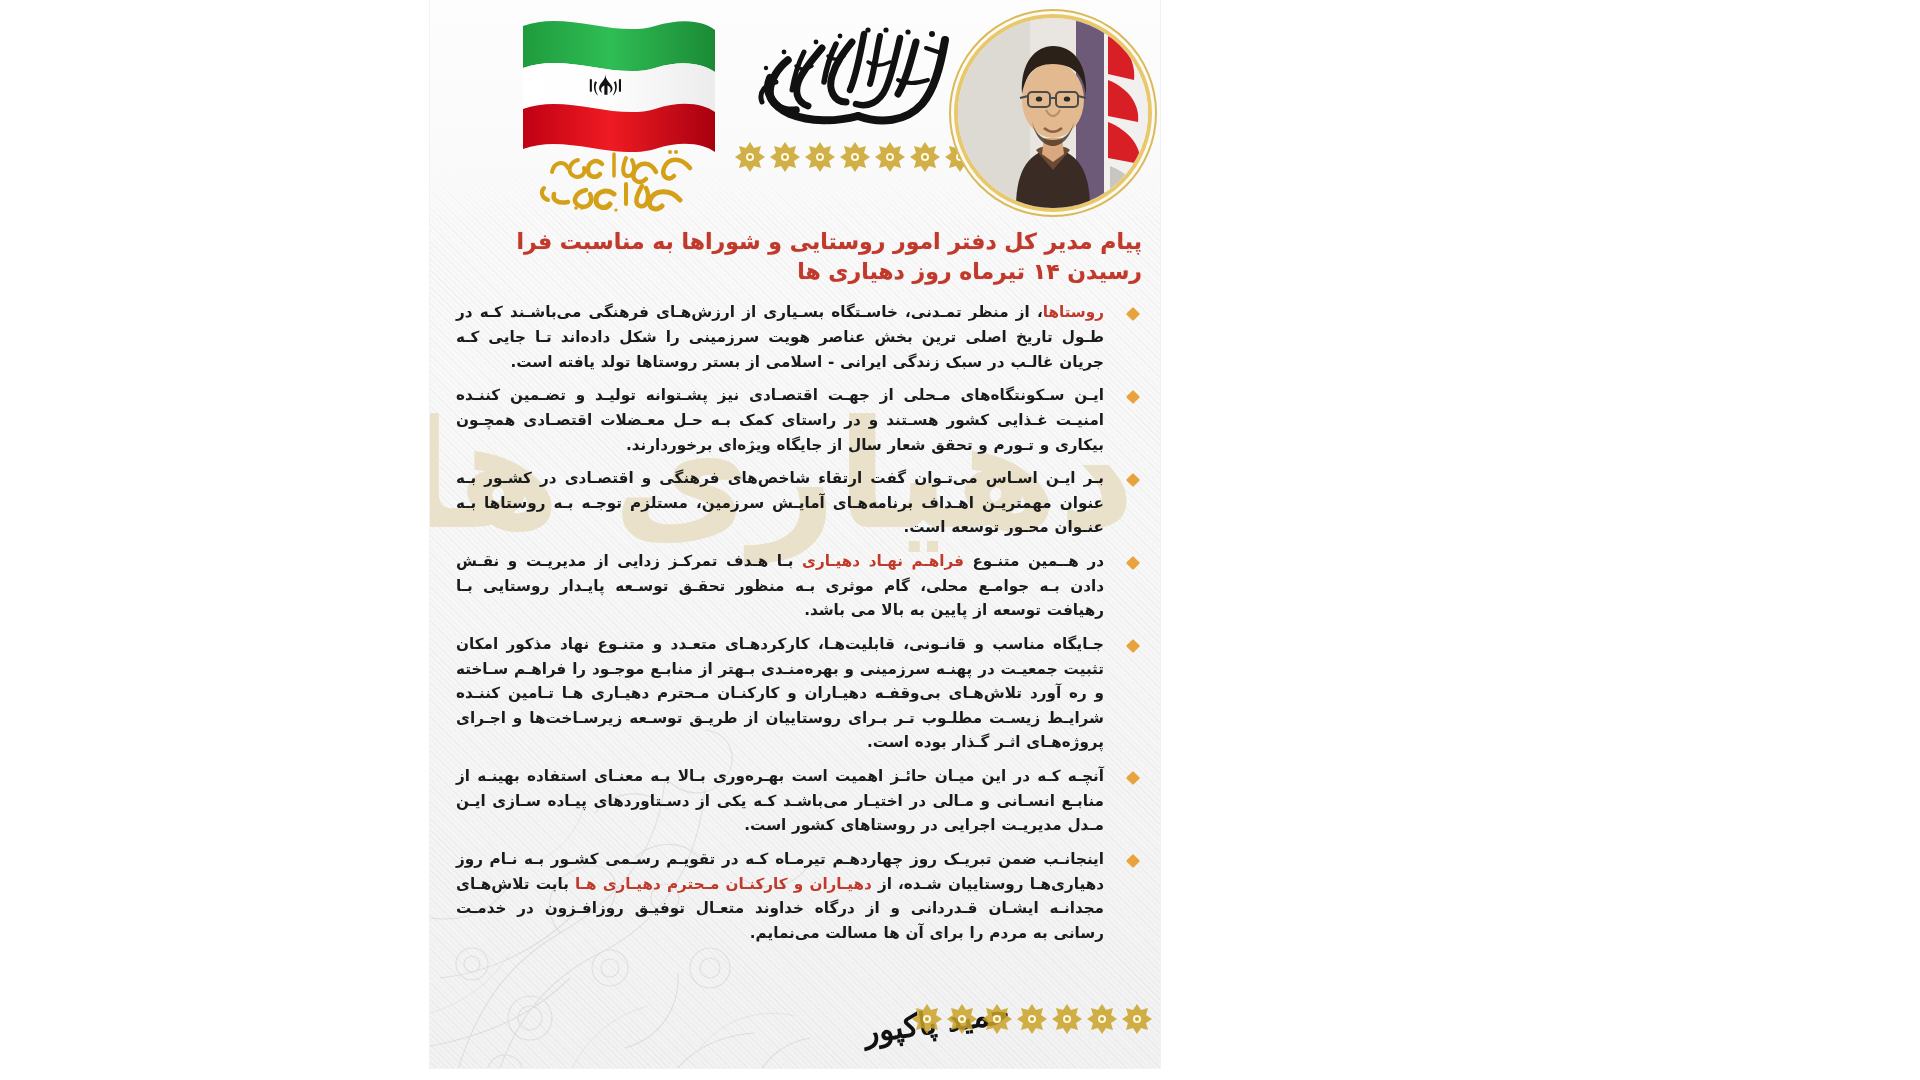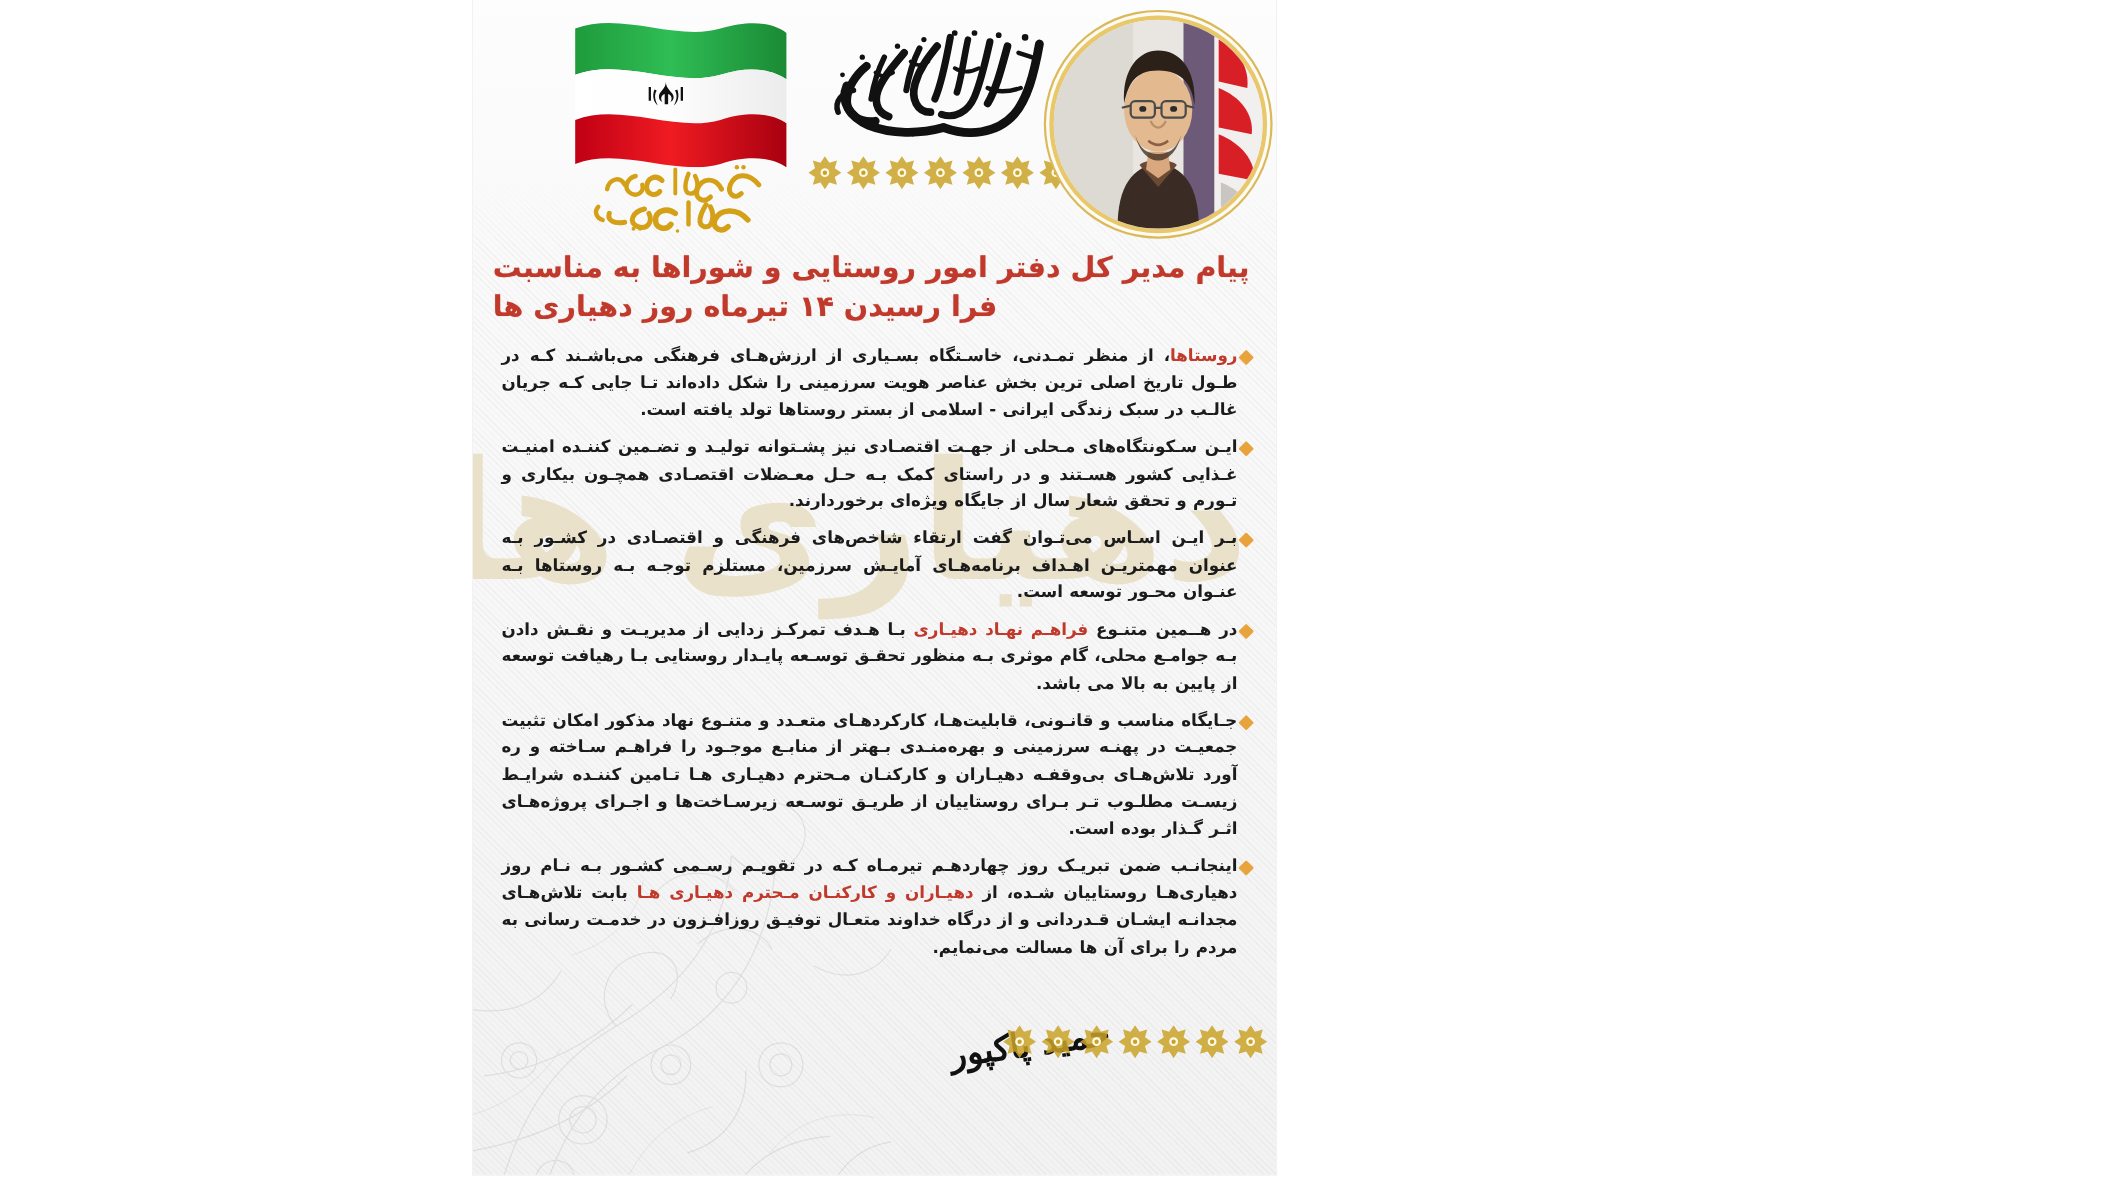--- a/index.html
+++ b/index.html
@@ -59,10 +59,10 @@
   .title{
     position:relative;z-index:2;
     margin:2px 18px 0 18px;
-    text-align:left;
+    text-align:right;
     color:#c0392b;
     font-weight:bold;
-    font-size:26px;
+    font-size:22px;
     line-height:1.35;
     letter-spacing:-0.2px;
     text-shadow:0 0 1px rgba(160,30,20,.35);

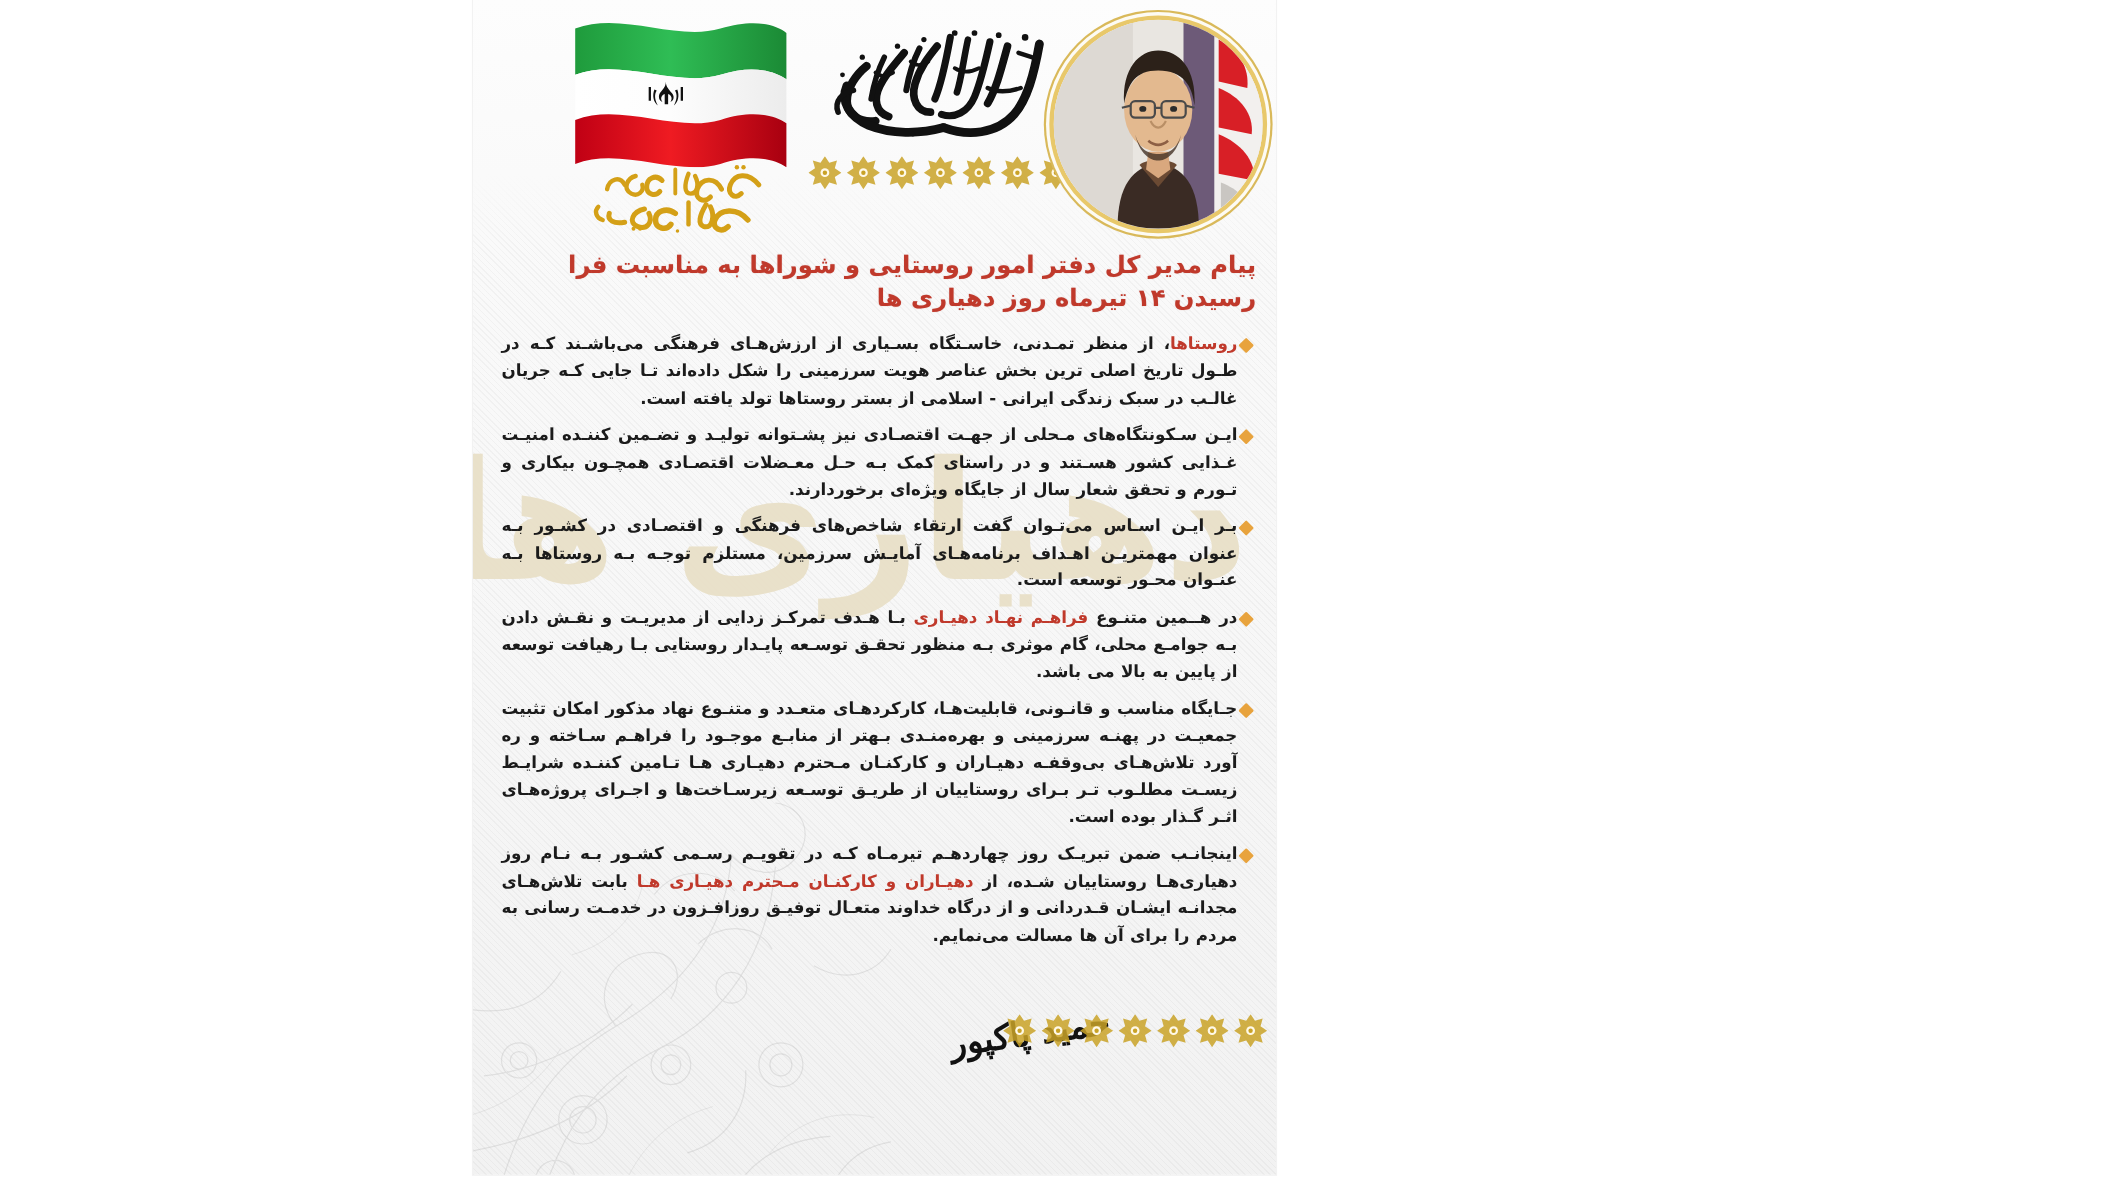--- a/index.html
+++ b/index.html
@@ -70,7 +70,7 @@
 
   
   .body{position:relative;z-index:2;margin:14px 22px 0 26px;}
-  .item{display:flex;align-items:flex-start;gap:3px;margin-bottom:9px;}
+  .item{display:flex;align-items:flex-start;gap:24px;margin-bottom:9px;}
   .bullet{
     flex:0 0 auto;width:10px;height:10px;margin-top:9px;
     background:#e8a33d;transform:rotate(45deg);border-radius:1px;

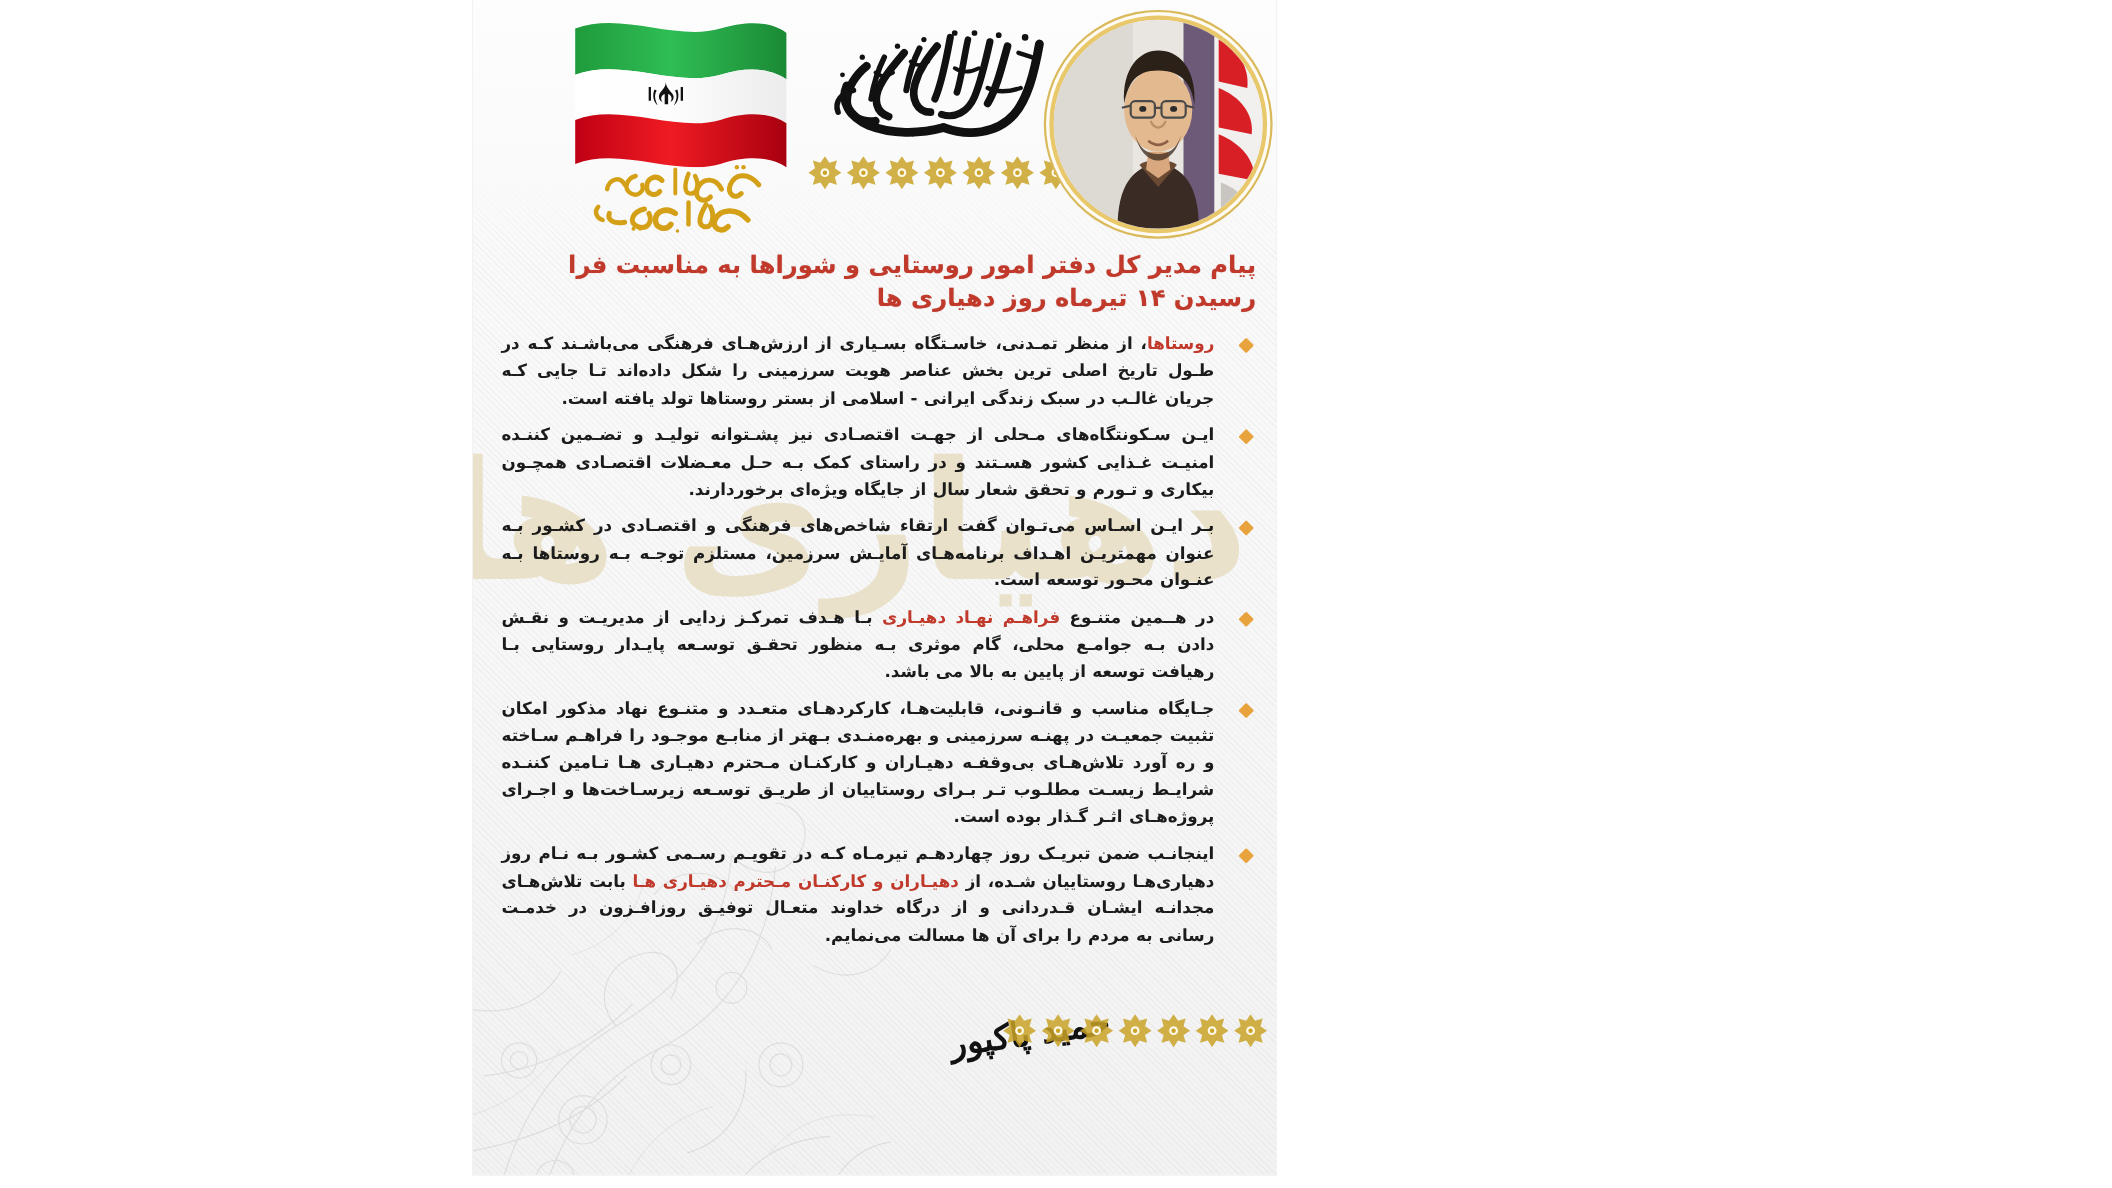--- a/index.html
+++ b/index.html
@@ -346,6 +346,10 @@
       </div>
       <div class="item">
         <span class="bullet"></span>
+        <div class="ptext"><span>آنچـه کـه در این میـان حائـز اهمیت است بهـره‌وری بـالا بـه معنـای استفاده بهینـه از منابـع انسـانی و مـالی در اختیـار می‌باشـد کـه یکی از دسـتاوردهای پیـاده سـازی ایـن مـدل مدیریـت اجرایی در روستاهای کشور است.</span></div>
+      </div>
+      <div class="item">
+        <span class="bullet"></span>
         <div class="ptext"><span>اینجانـب ضمن تبریـک روز چهاردهـم تیرمـاه کـه در تقویـم رسـمی کشـور بـه نـام روز دهیاری‌هـا روستاییان شـده، از </span><span class="hl">دهیـاران و کارکنـان مـحترم دهیـاری هـا</span><span> بابت تلاش‌هـای مجدانـه ایشـان قـدردانی و از درگاه خداوند متعـال توفیـق روزافـزون در خدمـت رسانی به مردم را برای آن ها مسالت می‌نمایم.</span></div>
       </div>
     </div>

